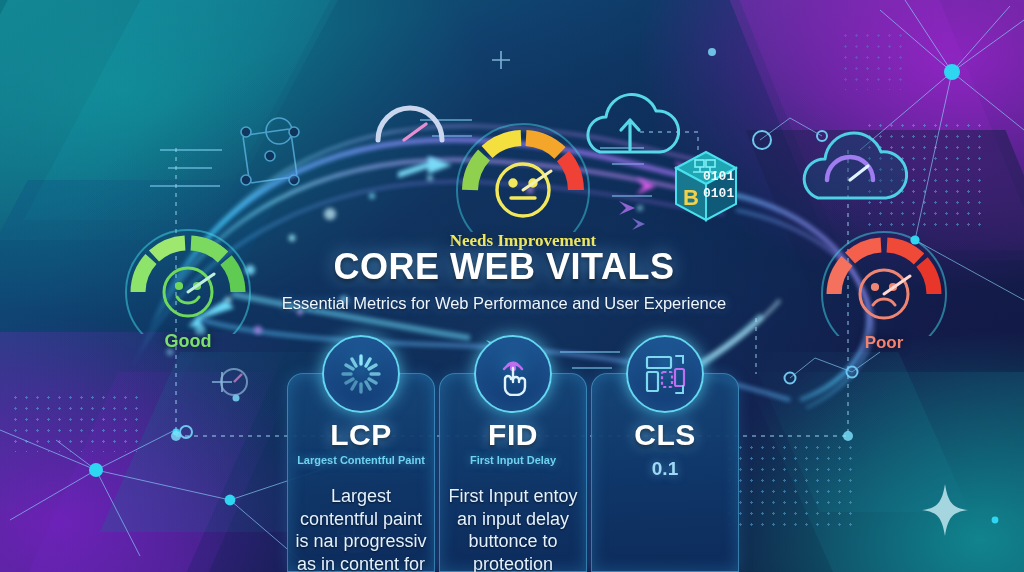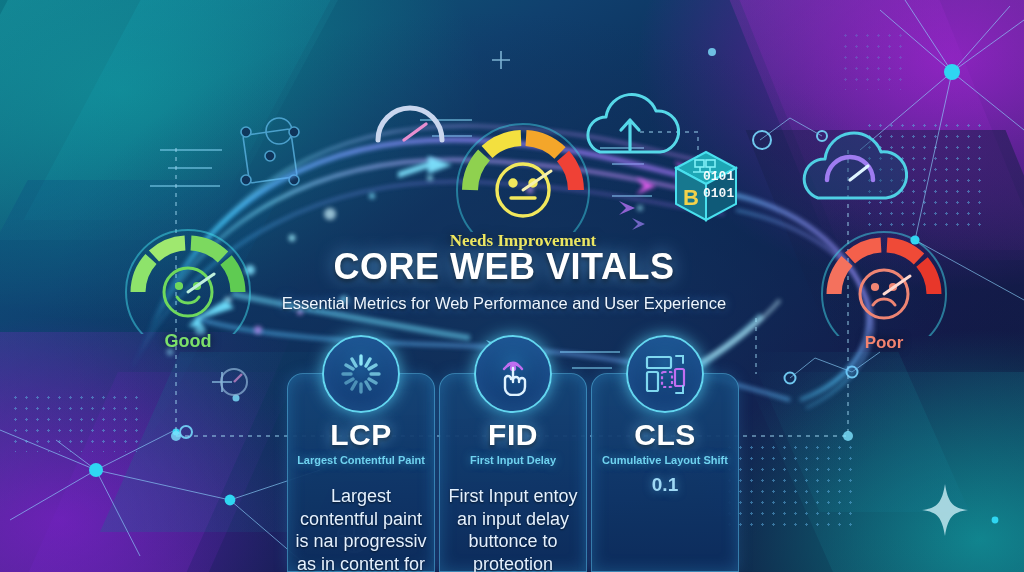--- a/index.html
+++ b/index.html
@@ -418,7 +418,6 @@
         </svg>
       </div>
       <h3>CLS</h3>
-      <div class="full">Cumulative Layout Shift</div>
       <div class="value">0.1</div>
     </div>
   </div>

